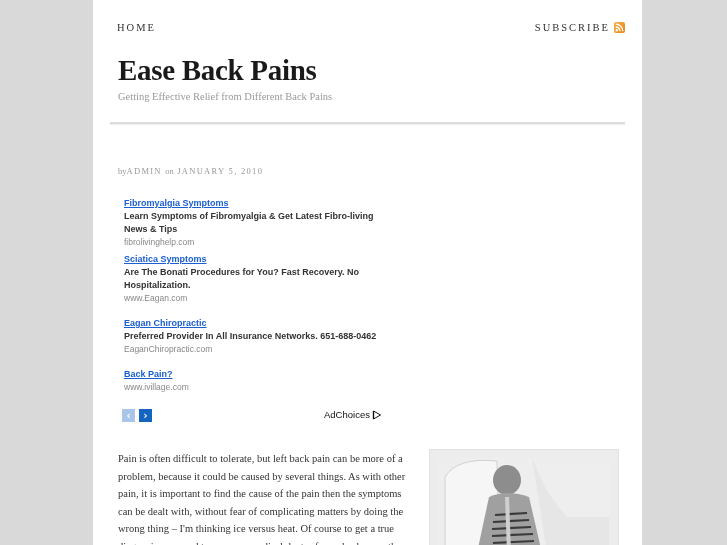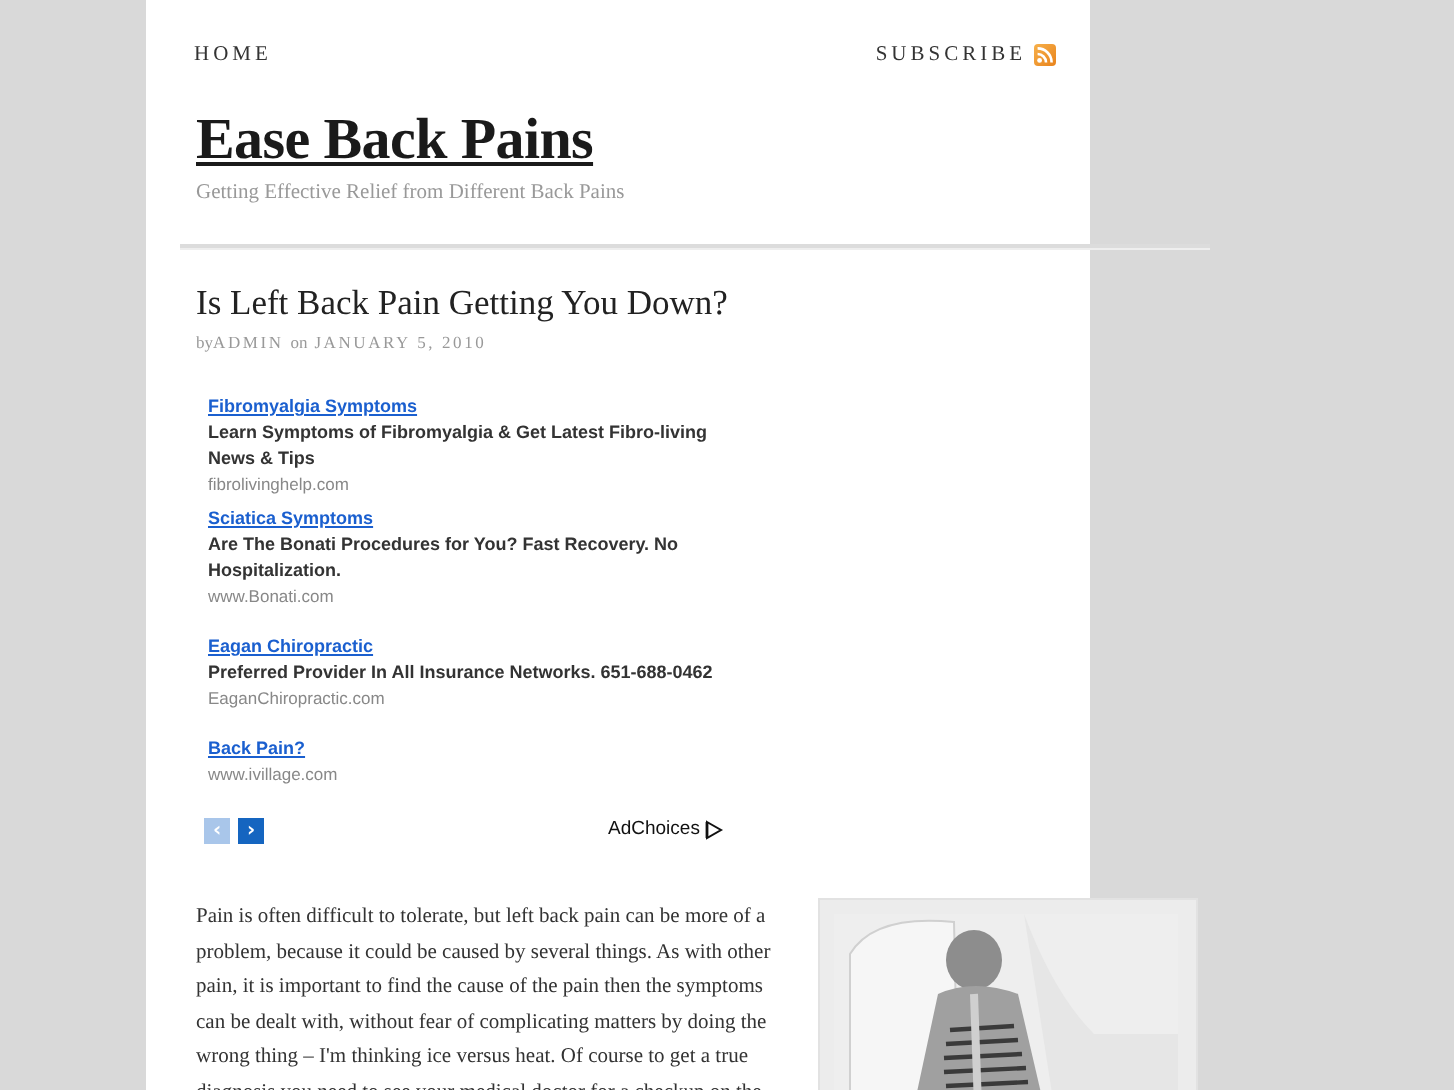--- a/index.html
+++ b/index.html
@@ -10,7 +10,7 @@
     position:relative;
   }
   .page {
-    position:absolute; left:73px; top:0; width:472px; height:545px;
+    position:absolute; left:93px; top:0; width:549px; height:545px;
     background:#ffffff;
   }
   .nav-home {

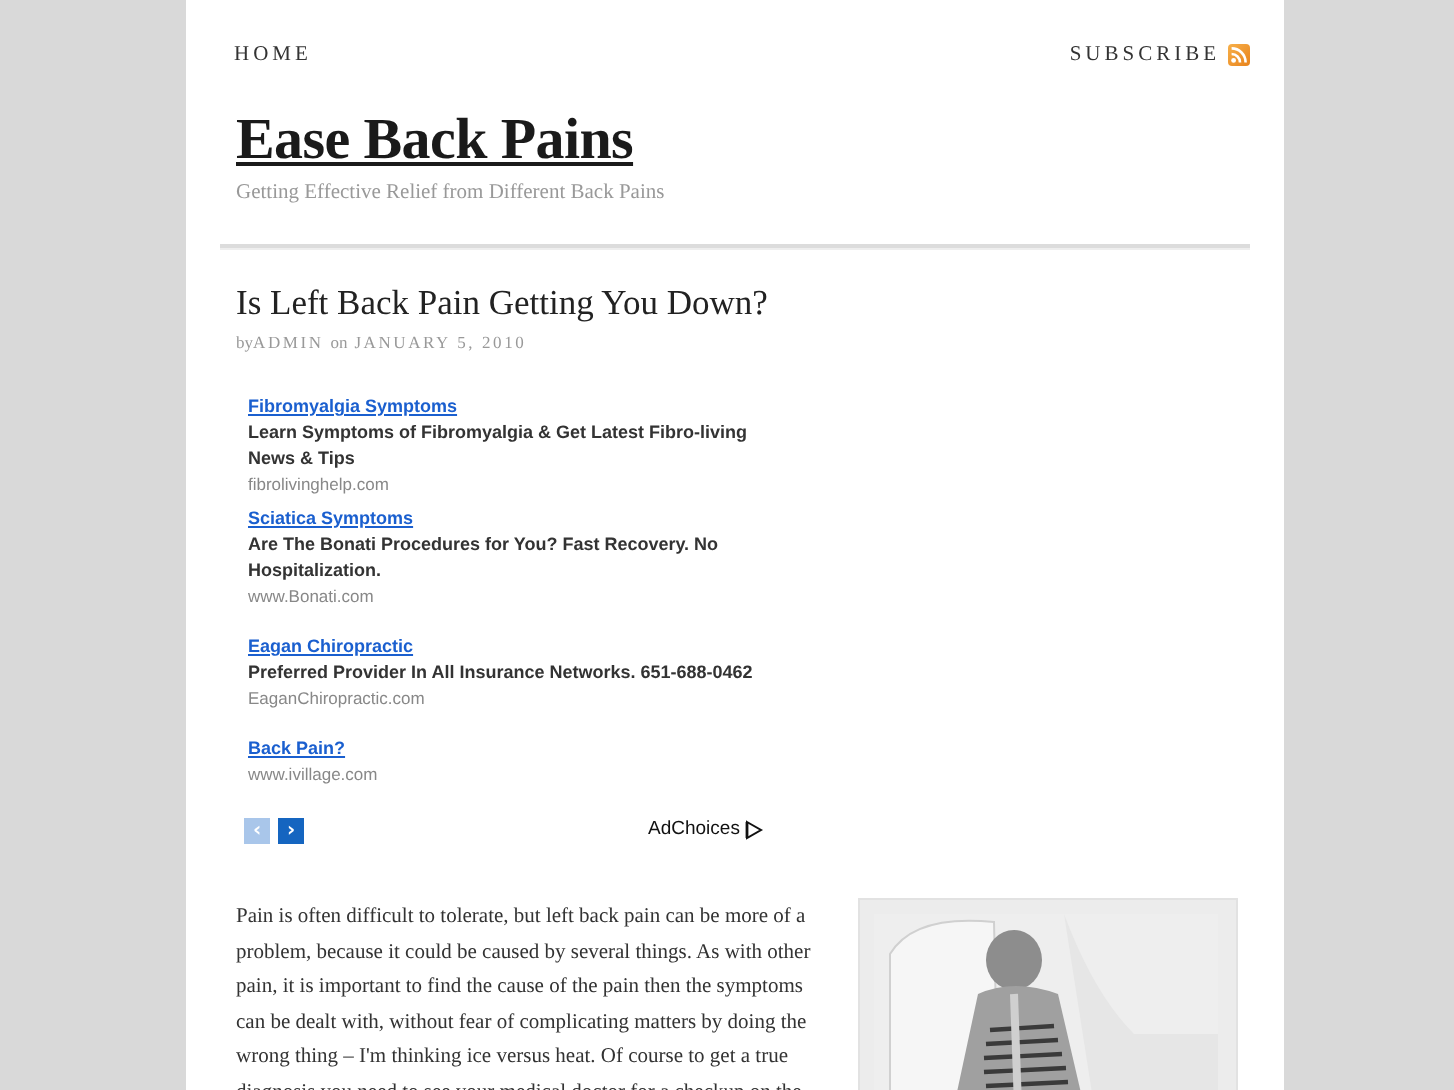--- a/index.html
+++ b/index.html
@@ -33,7 +33,6 @@
     position:absolute; left:25px; top:54px;
     font-size:29px; font-weight:bold; color:#1a1a1a; margin:0;
     letter-spacing:-0.3px;
-    text-decoration:underline;
   }
   .site-tagline {
     position:absolute; left:25px; top:91px;

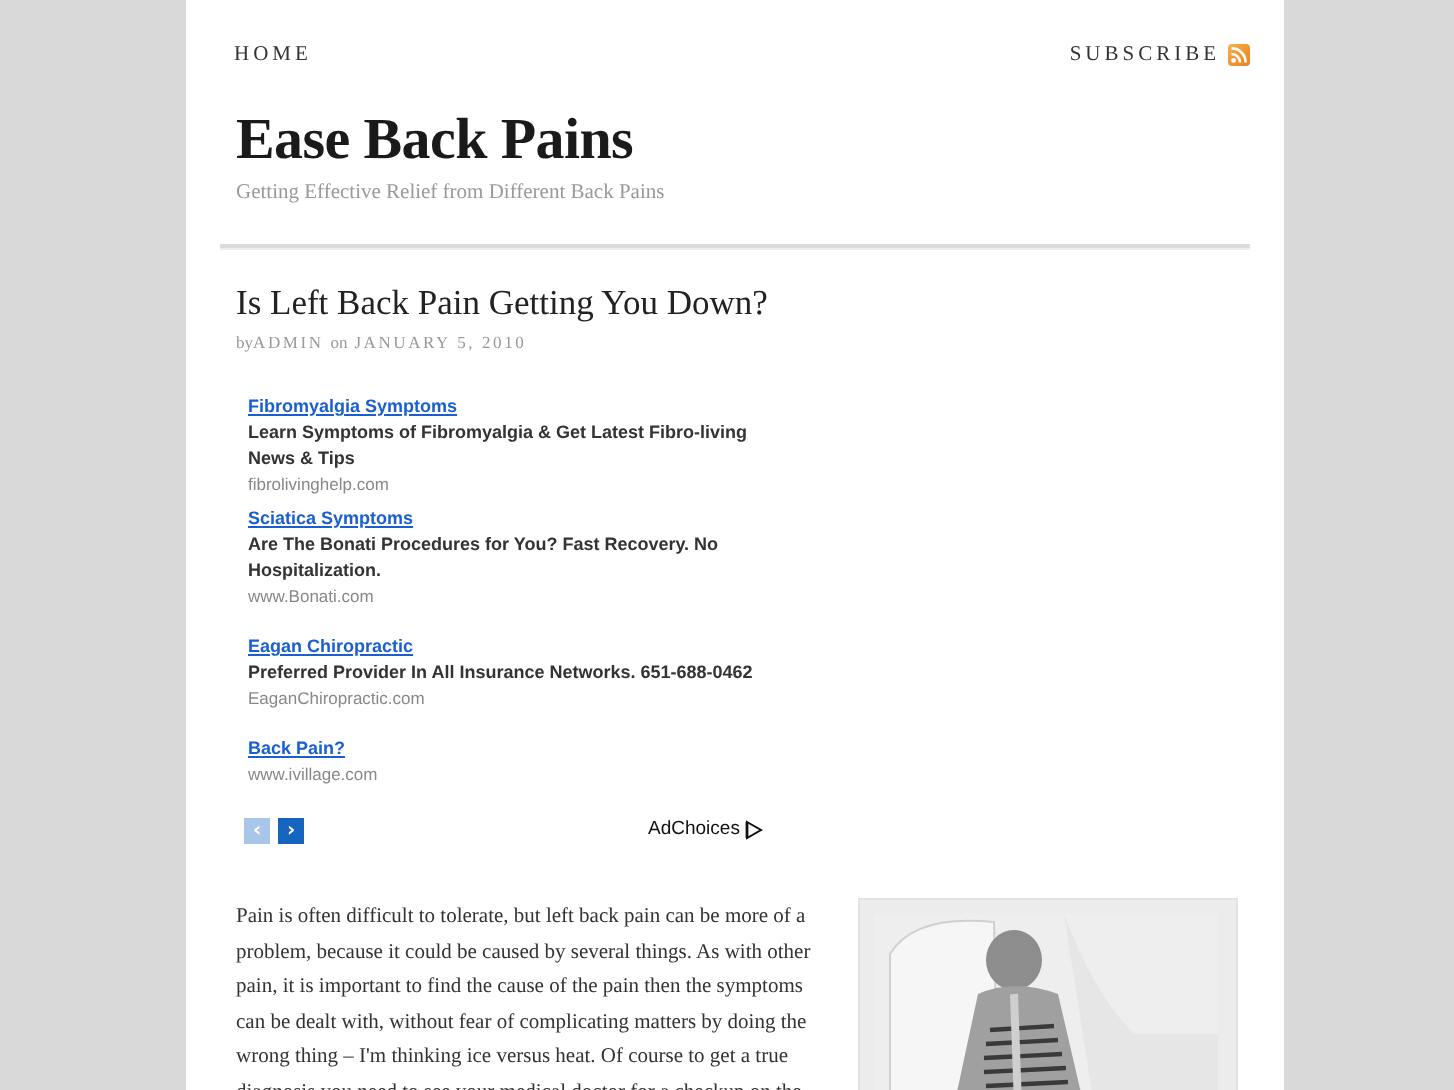--- a/index.html
+++ b/index.html
@@ -115,7 +115,6 @@
 
   <div class="header-rule"></div>
 
-  <h2 class="post-title">Is Left Back Pain Getting You Down?</h2>
 
   <div class="post-meta">
     <span class="lower">by</span><span>ADMIN</span>

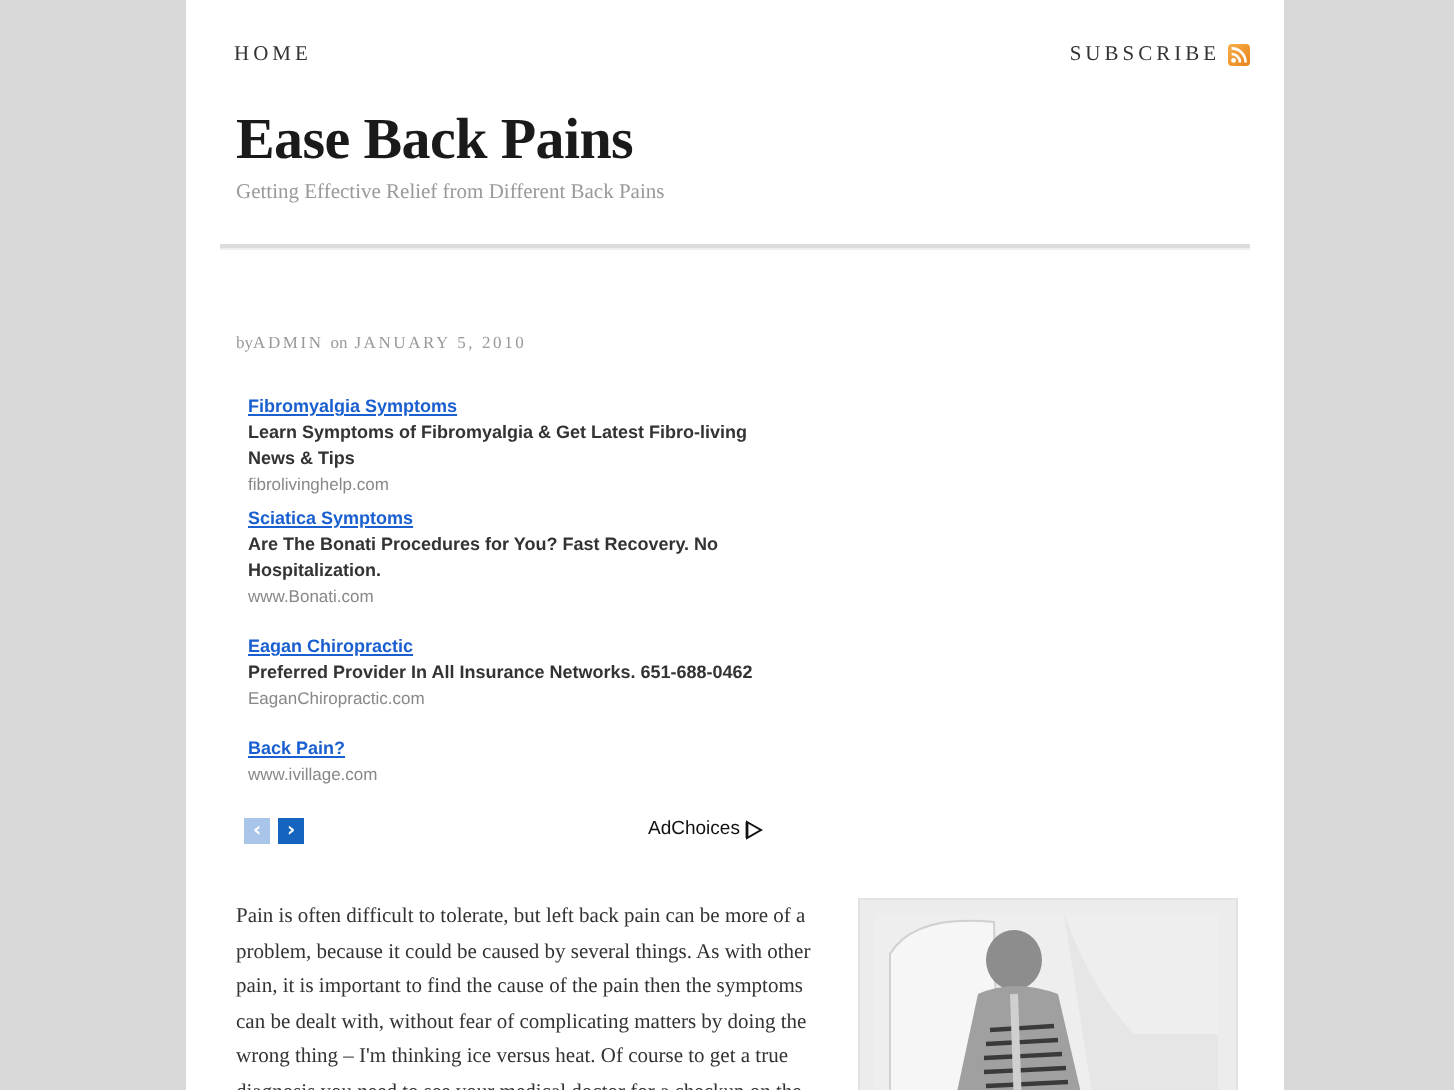--- a/index.html
+++ b/index.html
@@ -131,7 +131,7 @@
     <div class="ad">
       <a class="ad-title">Sciatica Symptoms</a>
       <div class="ad-desc">Are The Bonati Procedures for You? Fast Recovery. No Hospitalization.</div>
-      <div class="ad-url">www.Bonati.com</div>
+      <div class="ad-url">www.Eagan.com</div>
     </div>
     <div class="ad gap">
       <a class="ad-title">Eagan Chiropractic</a>

